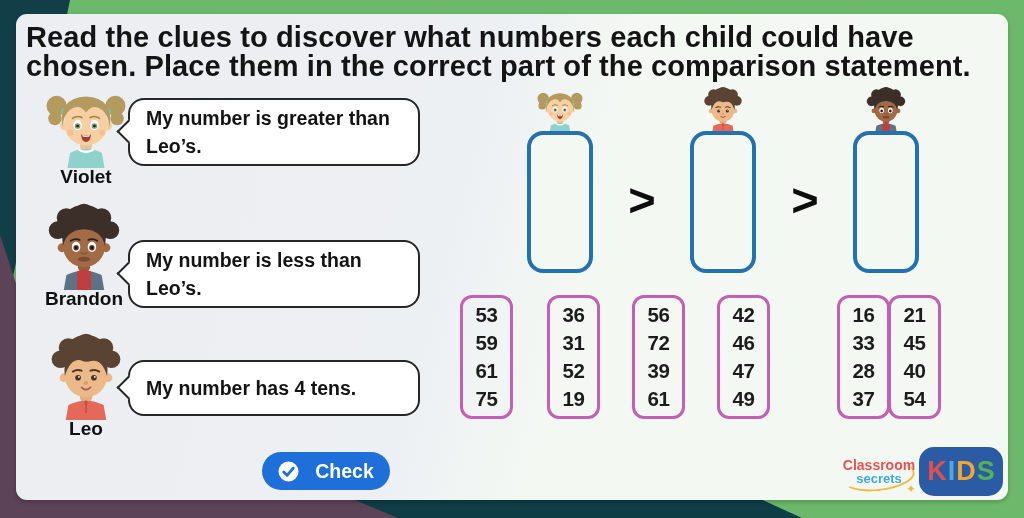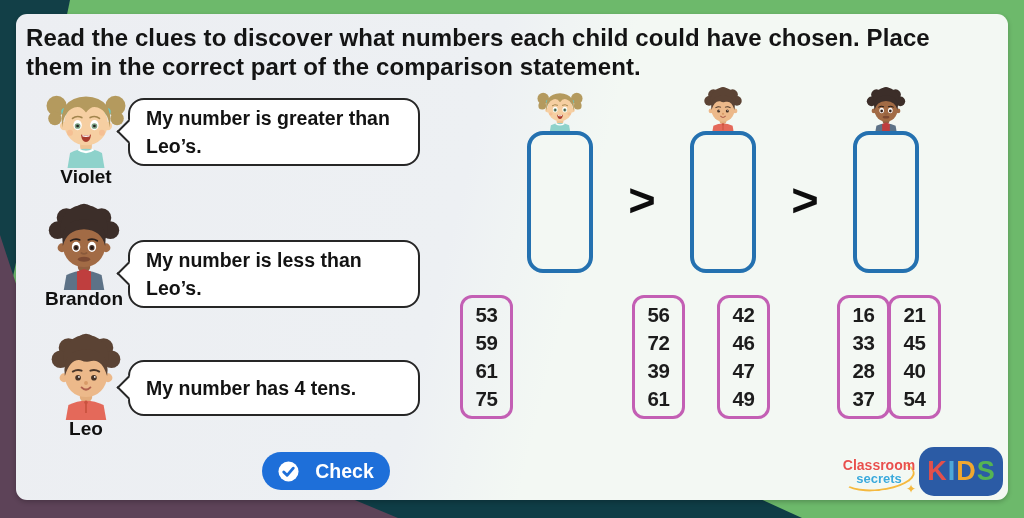--- a/index.html
+++ b/index.html
@@ -18,7 +18,7 @@
 
   .title {
     position:absolute; left:10px; top:9px; width:968px;
-    font-size:24px; line-height:29px; font-weight:bold; color:#141414;
+    font-size:29px; line-height:29px; font-weight:bold; color:#141414;
     letter-spacing:.1px;
   }
 

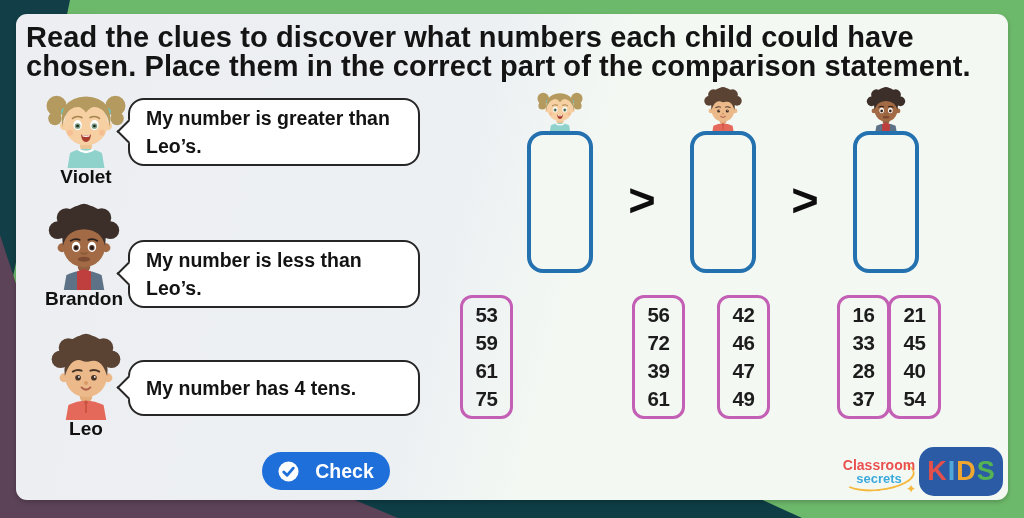--- a/index.html
+++ b/index.html
@@ -254,6 +254,12 @@
       <span class="number-value">61</span>
       <span class="number-value">75</span>
     </div>
+    <div class="number-card" style="left:531px;">
+      <span class="number-value">36</span>
+      <span class="number-value">31</span>
+      <span class="number-value">52</span>
+      <span class="number-value">19</span>
+    </div>
     <div class="number-card" style="left:616px;">
       <span class="number-value">56</span>
       <span class="number-value">72</span>

